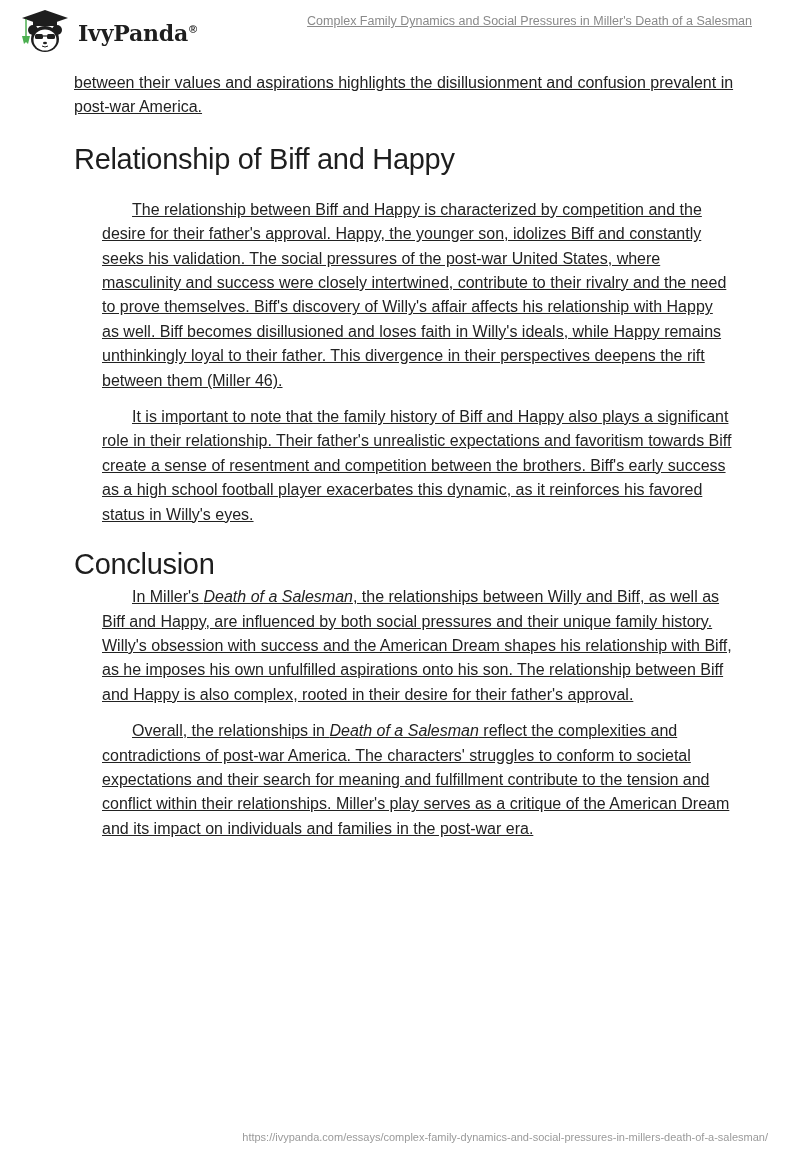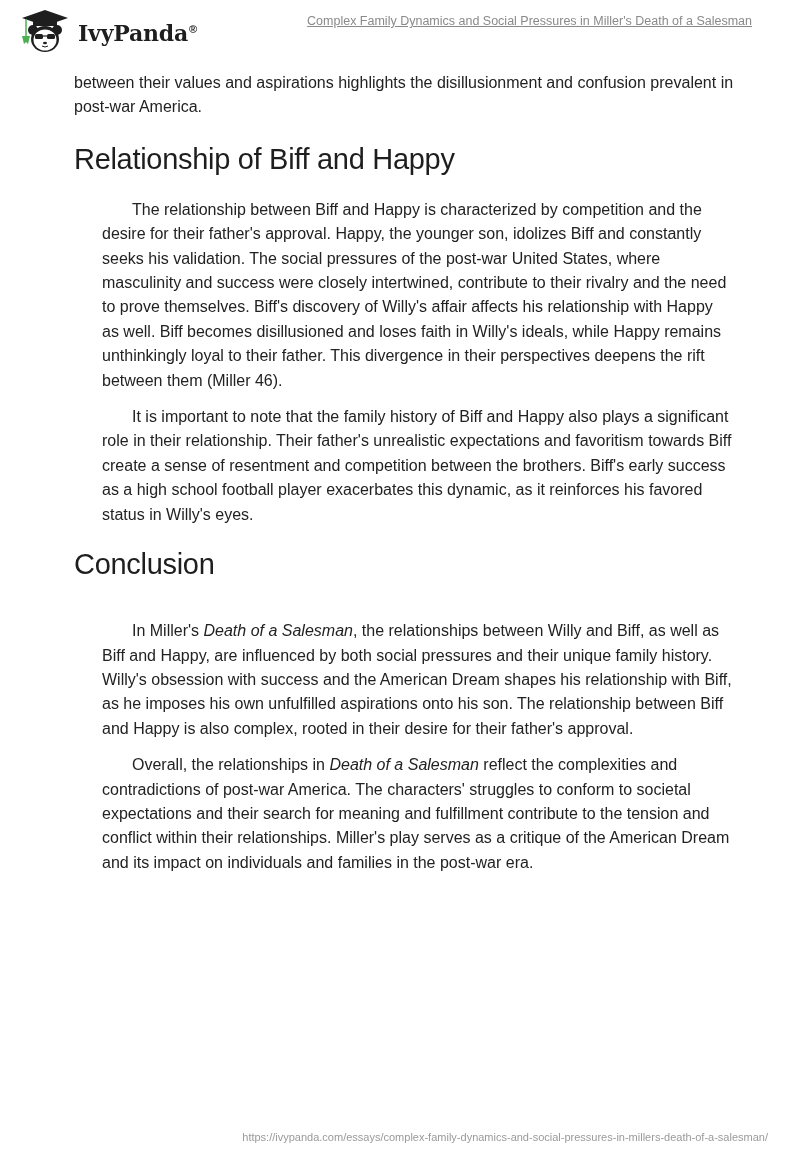--- a/index.html
+++ b/index.html
@@ -71,6 +71,7 @@
       font-size: 16px;
       line-height: 24.4px;
       color: #222222;
+      text-decoration: underline;
     }
     p.indent {
       text-indent: 30px;

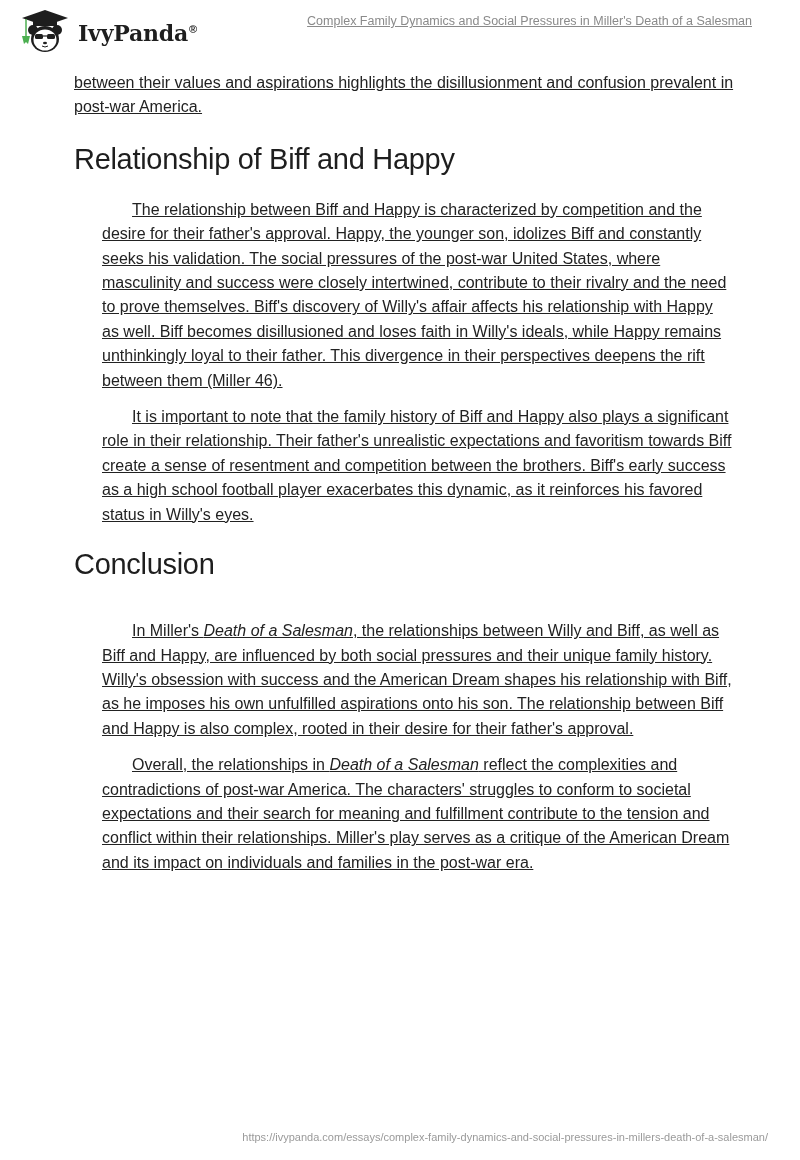--- a/index.html
+++ b/index.html
@@ -88,7 +88,7 @@
       letter-spacing: -0.3px;
     }
     .h-biff { margin-top: 22px; margin-bottom: 22px; line-height: 34px; }
-    .h-conc { margin-top: 20px; margin-bottom: 38px; line-height: 34px; }
+    .h-conc { margin-top: 20px; margin-bottom: 4px; line-height: 34px; }
     .h-work { margin-top: 18px; margin-bottom: 22px; line-height: 34px; }
     .cite {
       padding-left: 30px;

